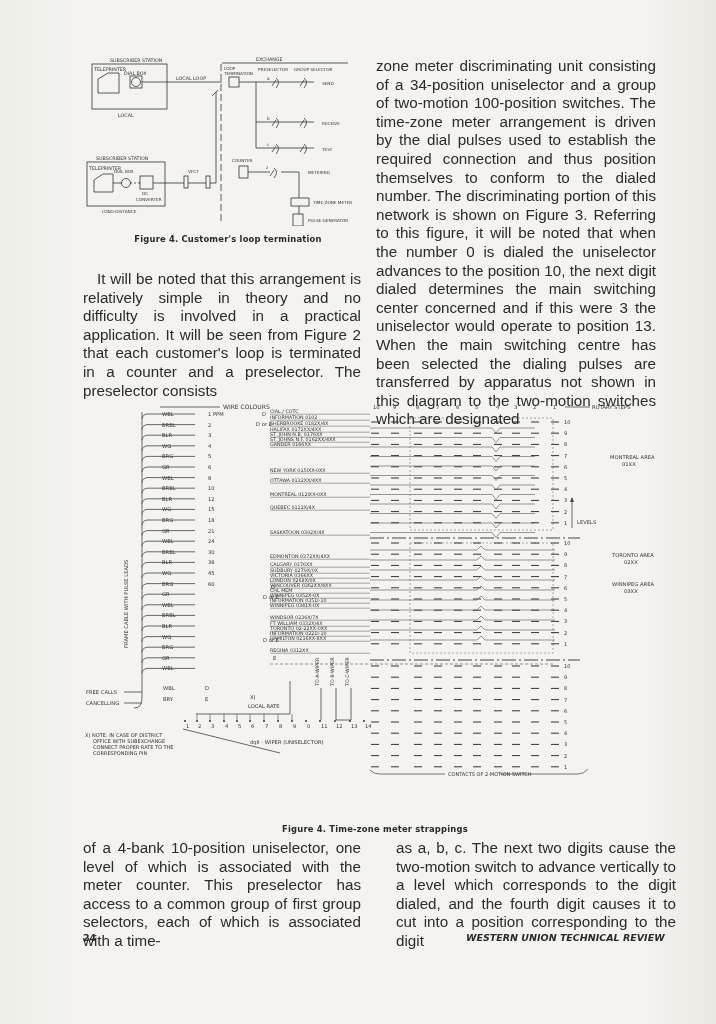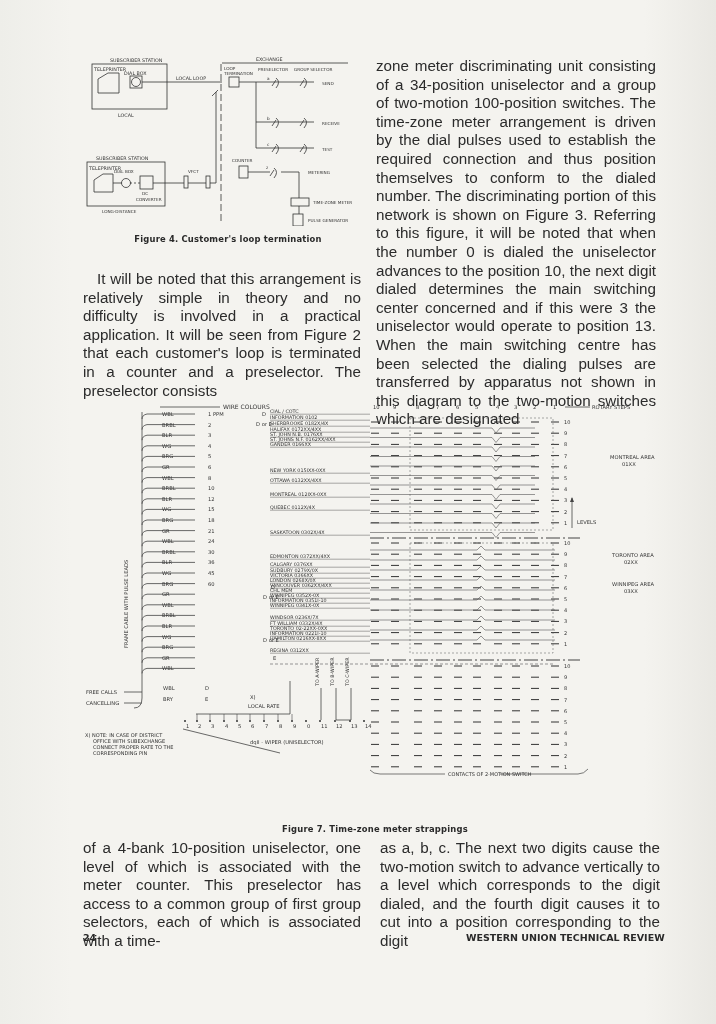--- a/index.html
+++ b/index.html
@@ -675,7 +675,7 @@
       <text x="13" y="351" font-size="5">CONNECT PROPER RATE TO THE</text>
       <text x="13" y="357" font-size="5">CORRESPONDING PIN</text>
     </svg>
-  <div class="cap" style="left:80px;top:824px;width:590px;">Figure 7. Time-zone meter strappings</div>
+  <div class="cap" style="left:80px;top:824px;width:590px;">Figure 4. Time-zone meter strappings</div>
 
   <div class="col" style="left:83px;top:839px;width:278px;">of a 4-bank 10-position uniselector, one level of which is associated with the meter counter. This preselector has access to a common group of first group selectors, each of which is associated with a time-</div>
   <div class="col" style="left:380px;top:839px;width:280px;">as a, b, c. The next two digits cause the two-motion switch to advance vertically to a level which corresponds to the digit dialed, and the fourth digit causes it to cut into a position corresponding to the digit</div>

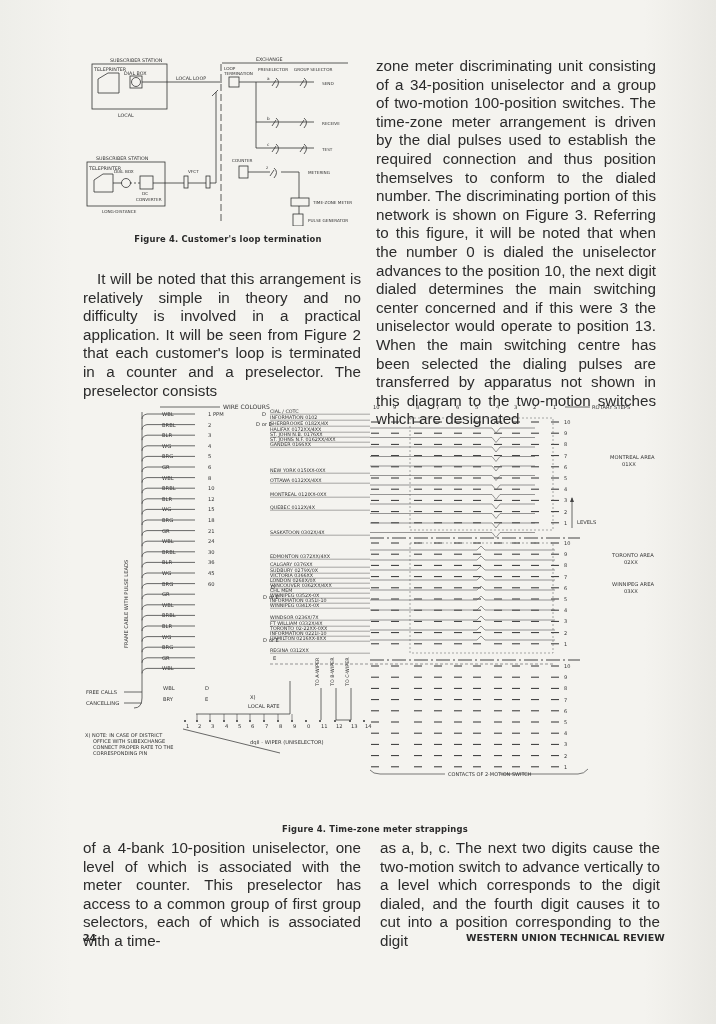--- a/index.html
+++ b/index.html
@@ -678,7 +678,7 @@
   <div class="cap" style="left:80px;top:824px;width:590px;">Figure 4. Time-zone meter strappings</div>
 
   <div class="col" style="left:83px;top:839px;width:278px;">of a 4-bank 10-position uniselector, one level of which is associated with the meter counter. This preselector has access to a common group of first group selectors, each of which is associated with a time-</div>
-  <div class="col" style="left:380px;top:839px;width:280px;">as a, b, c. The next two digits cause the two-motion switch to advance vertically to a level which corresponds to the digit dialed, and the fourth digit causes it to cut into a position corresponding to the digit</div>
+  <div class="col" style="left:396px;top:839px;width:280px;">as a, b, c. The next two digits cause the two-motion switch to advance vertically to a level which corresponds to the digit dialed, and the fourth digit causes it to cut into a position corresponding to the digit</div>
 
   <div class="footer-left" style="left:83px;top:932px;">24</div>
   <div class="footer-right" style="left:466px;top:932px;">WESTERN UNION TECHNICAL REVIEW</div>

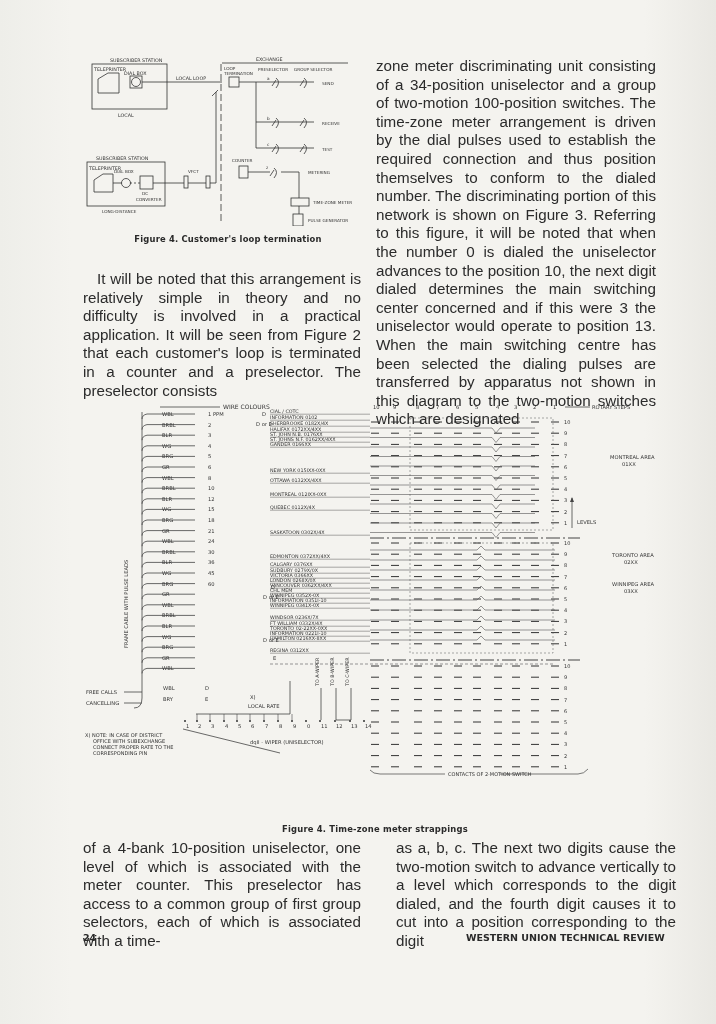--- a/index.html
+++ b/index.html
@@ -681,7 +681,7 @@
   <div class="col" style="left:396px;top:839px;width:280px;">as a, b, c. The next two digits cause the two-motion switch to advance vertically to a level which corresponds to the digit dialed, and the fourth digit causes it to cut into a position corresponding to the digit</div>
 
   <div class="footer-left" style="left:83px;top:932px;">24</div>
-  <div class="footer-right" style="left:466px;top:932px;">WESTERN UNION TECHNICAL REVIEW</div>
+  <div class="footer-right" style="left:466px;top:932px;font-style:italic;">WESTERN UNION TECHNICAL REVIEW</div>
 </div>
 
 </body></html>

